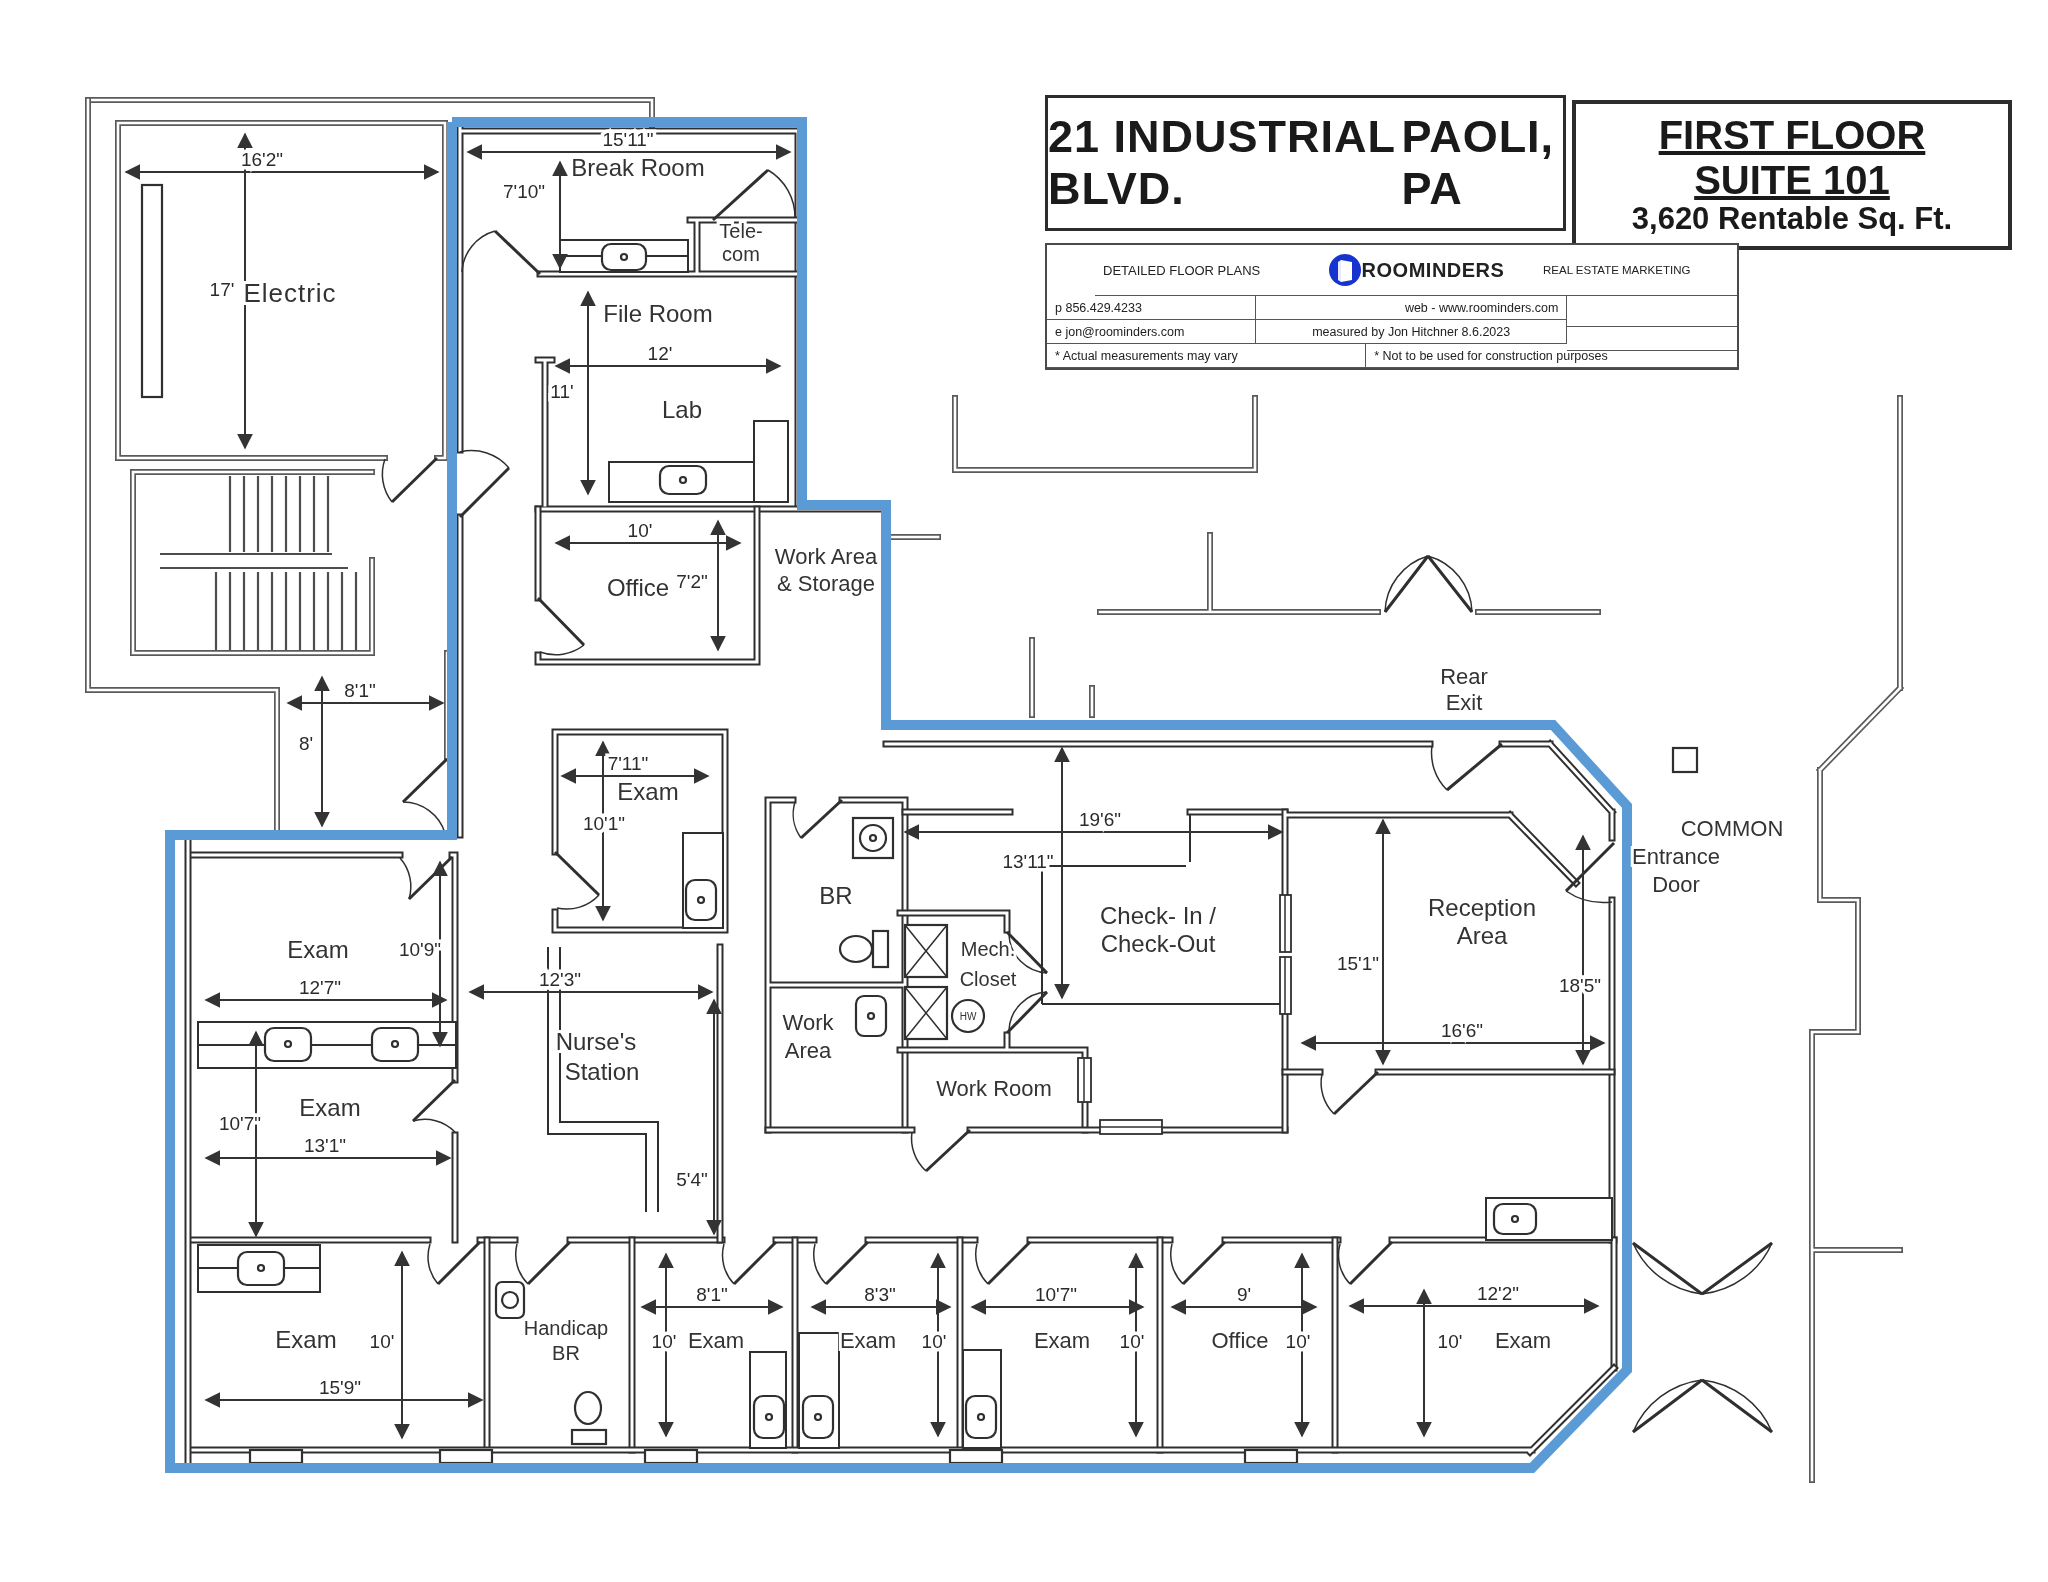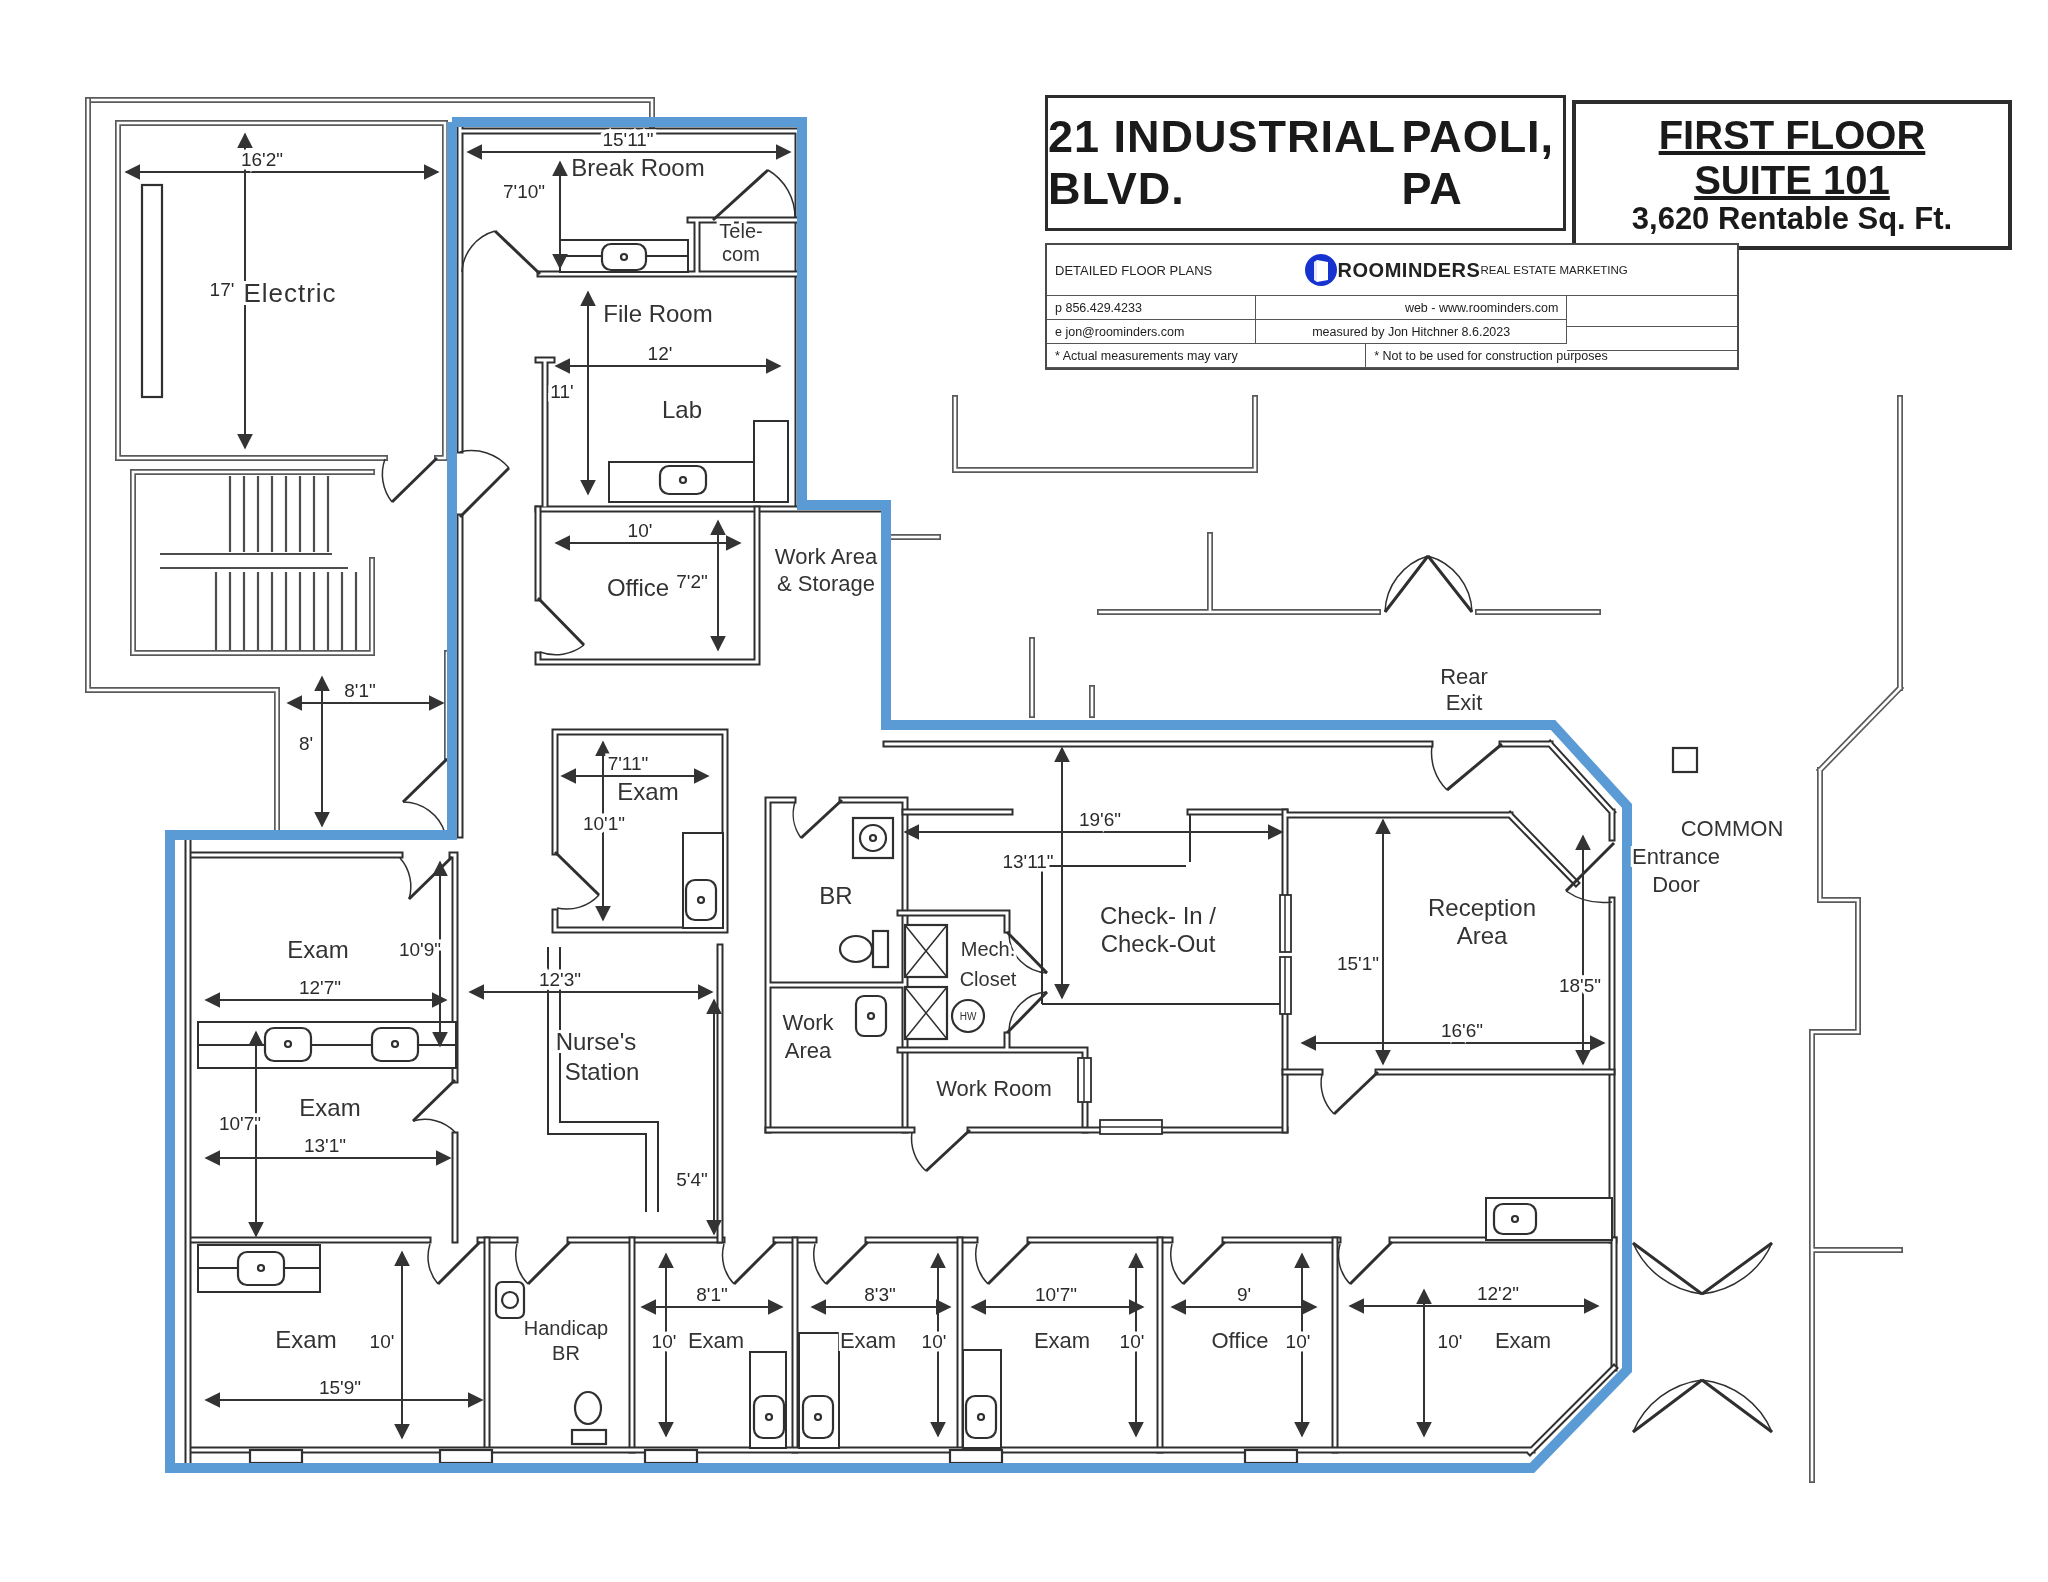--- a/index.html
+++ b/index.html
@@ -38,7 +38,7 @@
   .tb2 .s{font-size:31px;font-weight:600;text-align:center;}
   .vb{position:absolute;left:1045px;top:243px;width:690px;border:2px solid #4a4a4a;
       font-size:12.5px;color:#222;background:#fff;}
-  .vb .r1{display:flex;align-items:center;height:50px;border-bottom:1px solid #555;padding:0 8px;gap:0;}
+  .vb .r1{display:flex;align-items:center;height:50px;border-bottom:1px solid #555;padding:0 8px;gap:0;margin-left:48px;}
   .vb .r1 .l{flex:1;font-size:13px;}
   .vb .r1 .b{font-size:20px;font-weight:700;letter-spacing:.5px;}
   .vb .r1 .r{flex:1;text-align:left;font-size:11.5px;}

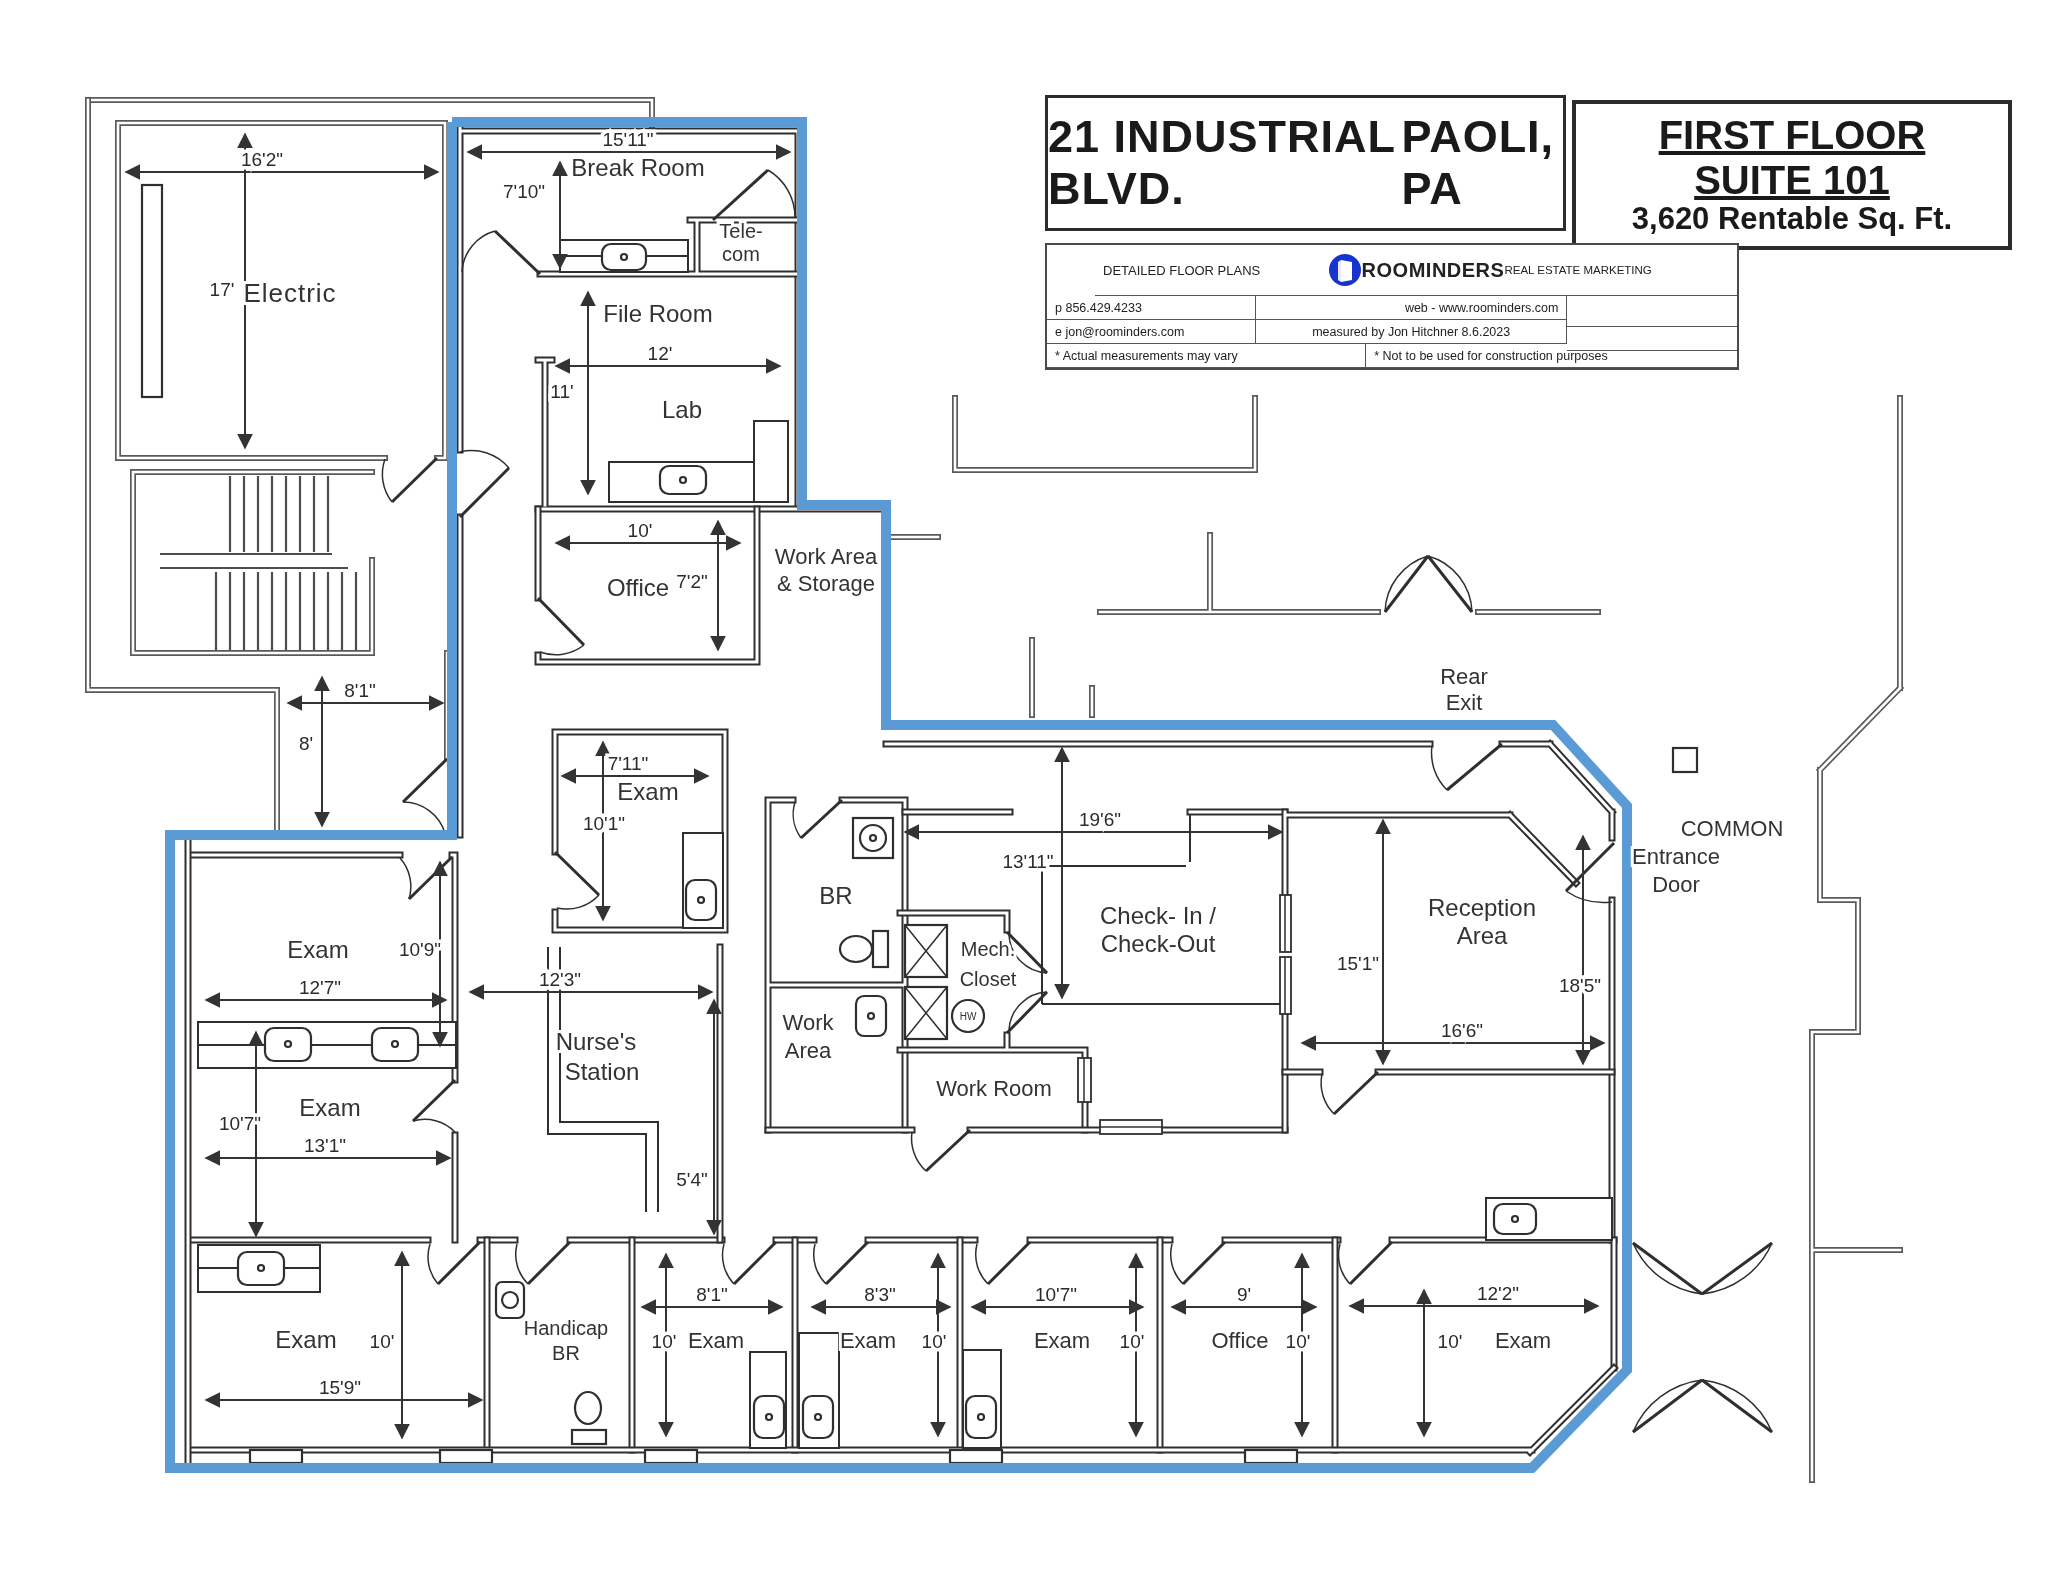--- a/index.html
+++ b/index.html
@@ -41,7 +41,7 @@
   .vb .r1{display:flex;align-items:center;height:50px;border-bottom:1px solid #555;padding:0 8px;gap:0;margin-left:48px;}
   .vb .r1 .l{flex:1;font-size:13px;}
   .vb .r1 .b{font-size:20px;font-weight:700;letter-spacing:.5px;}
-  .vb .r1 .r{flex:1;text-align:left;font-size:11.5px;}
+  .vb .r1 .r{flex:1;text-align:center;font-size:11.5px;}
   .vb .row{display:flex;height:24px;line-height:24px;}
   .vb .row div{border-right:1px solid #555;border-bottom:1px solid #555;padding:0 8px;
                white-space:nowrap;overflow:hidden;}

